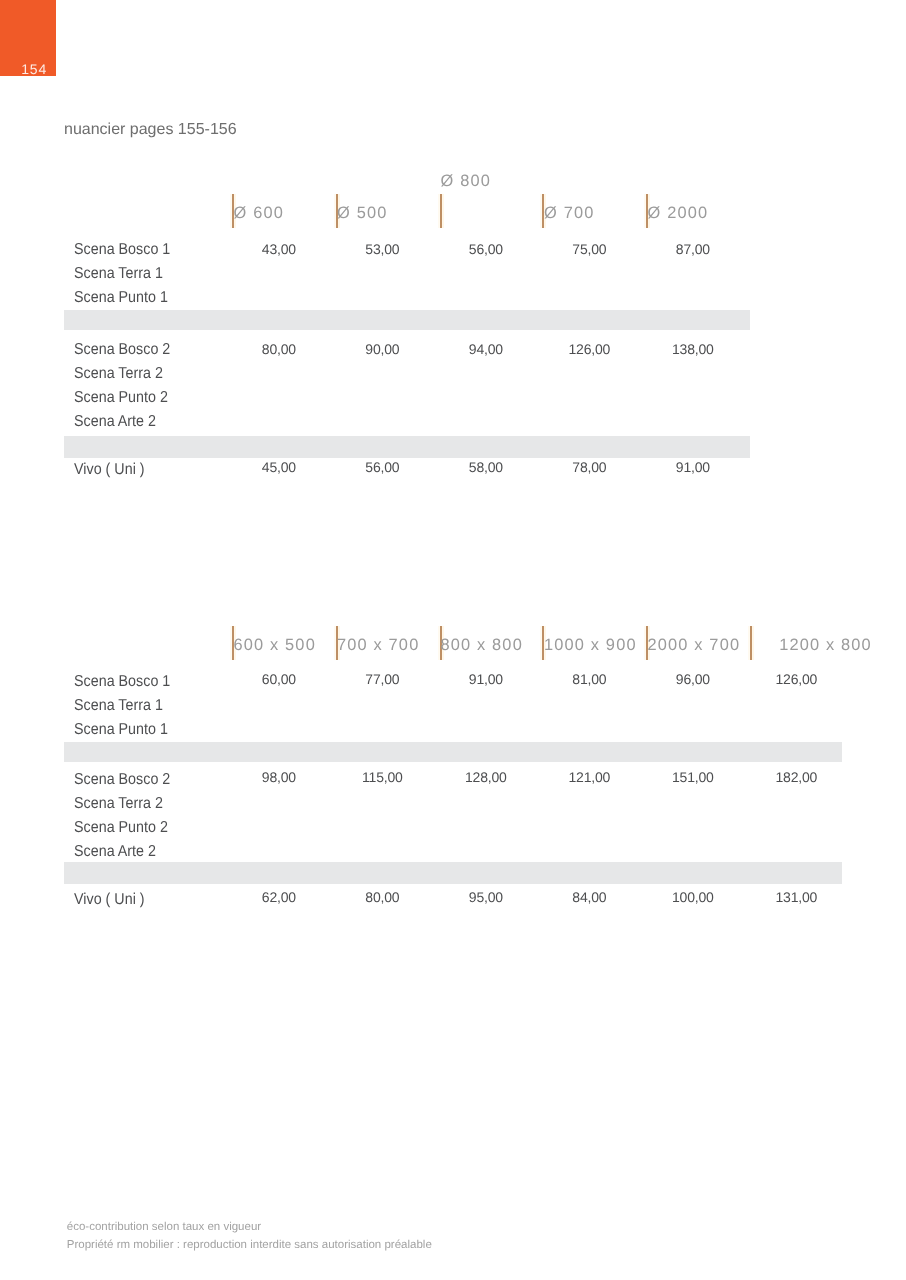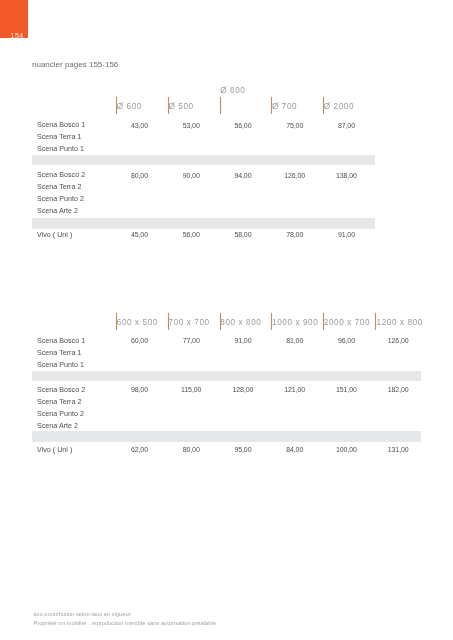--- a/index.html
+++ b/index.html
@@ -100,7 +100,7 @@
         <div class="bar" style="left:323.2px;top:312.9px;height:17px"></div>
         <div class="hl" style="left:323.2px;width:51.75px;top:318.79999999999995px">2000 x 700</div>
         <div class="bar" style="left:374.95px;top:312.9px;height:17px"></div>
-        <div class="hl" style="left:376px;width:51.75px;top:318.79999999999995px">1200 x 800</div>
+        <div class="hl" style="left:389px;width:51.75px;top:318.79999999999995px">1200 x 800</div>
         <div class="rl" style="left:36.6px;top:336.8px">Scena Bosco 1</div>
         <div class="val" style="left:113.60000000000001px;width:51.75px;top:337.3px">60,00</div>
         <div class="val" style="left:165.35px;width:51.75px;top:337.3px">77,00</div>

